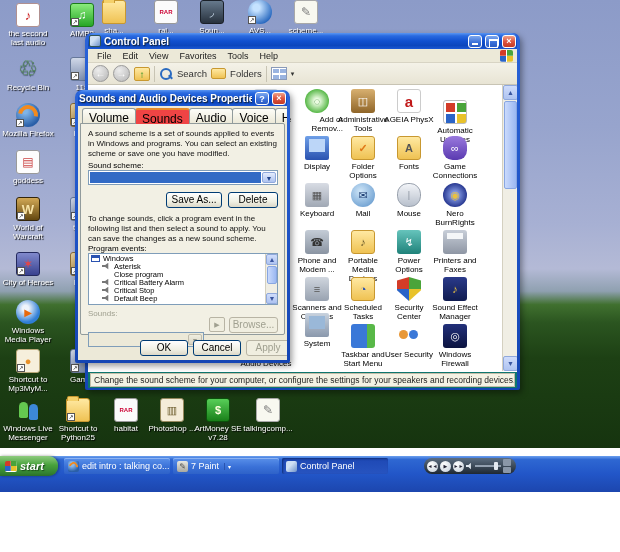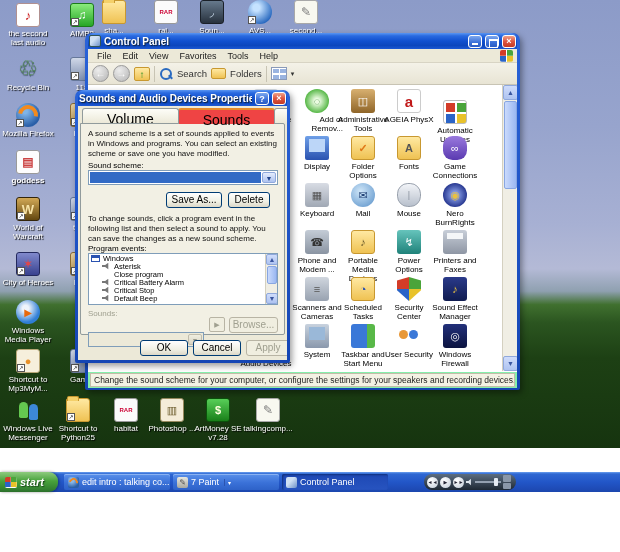--- a/index.html
+++ b/index.html
@@ -411,7 +411,7 @@
           <div class="tile ic-notepad">
             
           </div>
-          <div class="dlabel">second...</div>
+          <div class="dlabel">scheme...</div>
         </div>
       </div>
   </div>

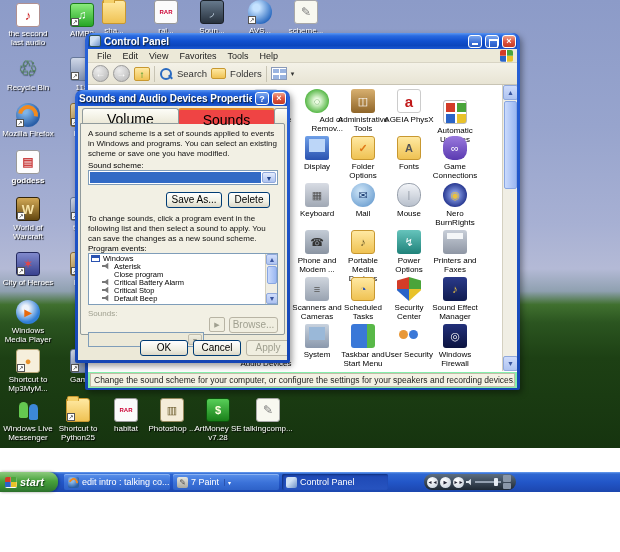--- a/index.html
+++ b/index.html
@@ -166,7 +166,7 @@
   .hbtn{width:14px;height:13px;flex:none;border:1px solid #fff;border-radius:3px;color:#fff;font-weight:bold;
     font-size:9px;line-height:12px;text-align:center;background:linear-gradient(180deg,#7da8ee,#3a6fd8 60%,#2c5cc2);}
   .tabs{position:absolute;left:4px;top:2px;display:flex;}
-  .tab{height:15px;padding:2px 24px 0;font-size:14px;color:#000;background:linear-gradient(#fdfdf8,#ece9d8);
+  .tab{height:15px;padding:2px 6px 0;font-size:12px;color:#000;background:linear-gradient(#fdfdf8,#ece9d8);
     border:1px solid #919b9c;border-bottom:none;border-radius:3px 3px 0 0;margin-right:-1px;}
   .tab.active{background:#ef4444;border-top:2px solid #e68b2c;position:relative;z-index:2;height:16px;text-align:center;}
   .panel{position:absolute;left:2px;top:17px;width:205px;height:212px;background:#f2f0e4;

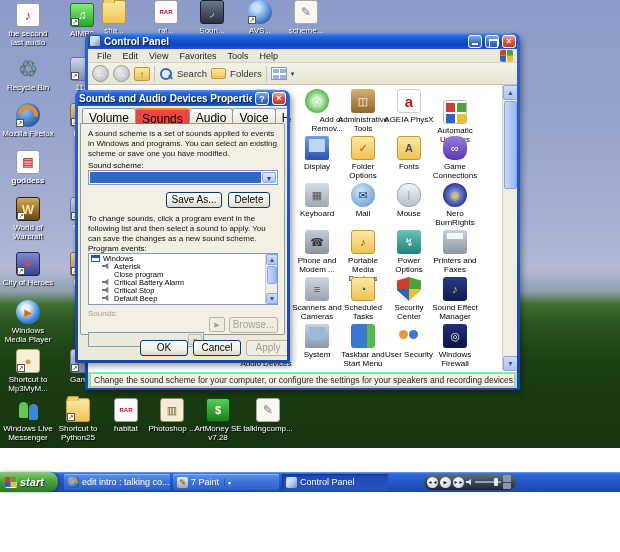--- a/index.html
+++ b/index.html
@@ -281,7 +281,7 @@
           <div class="dlabel">Ha...</div>
         </div>
 
-        <div class="dicon" style="left: 2px; top: 150px; font-weight: bold;">
+        <div class="dicon" style="left: 2px; top: 150px;">
           <div class="tile ic-doc">
             
           </div>

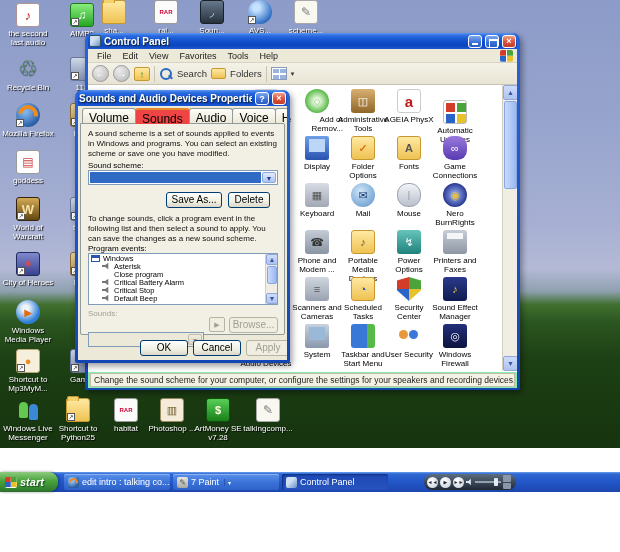--- a/index.html
+++ b/index.html
@@ -635,7 +635,7 @@
         <span class="arrow">▼</span>
       </div>
       <div class="p-abs xpbtn" style="left:88px;top:86px;width:56px;">Save As...</div>
-      <div class="p-abs xpbtn" style="left:150px;top:86px;width:42px;">Delete</div>
+      <div class="p-abs xpbtn" style="left:150px;top:86px;width:50px;">Delete</div>
       <div class="p-abs para" style="left:10px;top:108px;width:192px;">To change sounds, click a program event in the following list and then select a sound to apply. You can save the changes as a new sound scheme.</div>
       <div class="p-abs" style="left:10px;top:138px;">Program events:</div>
 

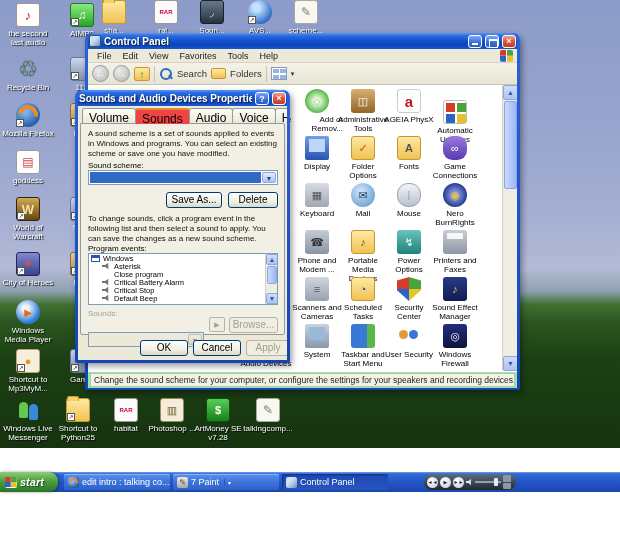--- a/index.html
+++ b/index.html
@@ -580,7 +580,7 @@
               <div class="cplabel">Sounds and Audio Devices</div>
             </div>
 
-            <div class="cpitem" style="left: 203px; top: 239px;">
+            <div class="cpitem" style="left: 203px; top: 228px;">
               <div class="cpicon cp-system"></div>
               <div class="cplabel">System</div>
             </div>

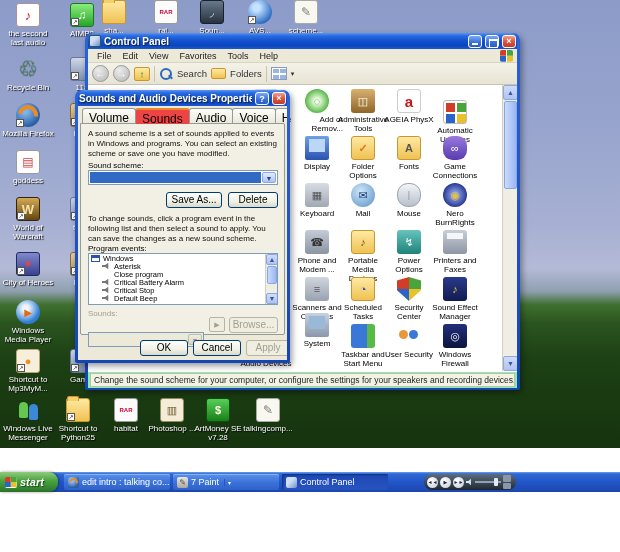--- a/index.html
+++ b/index.html
@@ -111,7 +111,7 @@
   .sbtn{position:absolute;left:0;width:15px;height:15px;background:linear-gradient(#cfdcfb,#aec3f0);
     border:1px solid #8fa8dc;border-radius:2px;color:#3a56a0;font-size:7px;text-align:center;line-height:13px;}
   .sthumb{position:absolute;left:1px;width:13px;background:linear-gradient(90deg,#cadafc,#9bb8f2);border:1px solid #88a6e2;border-radius:2px;}
-  .statusbar{height:17px;background:#86efac;border-top:1px solid #fff;display:flex;align-items:center;padding:1px 2px;}
+  .statusbar{height:17px;background:#0f766e;border-top:1px solid #fff;display:flex;align-items:center;padding:1px 2px;}
   .statusfield{flex:1;height:14px;border:1px solid #c2bda8;background:#f4f2e4;font-size:8.5px;color:#222;
     line-height:12px;padding:0 3px;white-space:nowrap;overflow:hidden;}
 

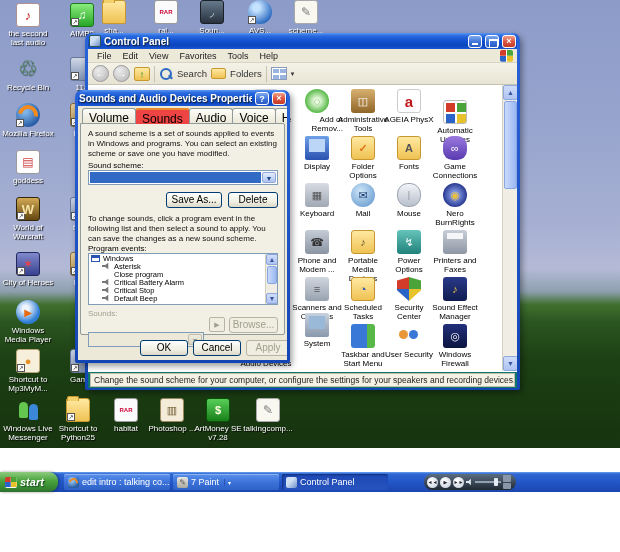--- a/index.html
+++ b/index.html
@@ -197,7 +197,7 @@
   .dim{color:#a0a090;}
 
   
-  .taskbar{position:absolute;left:0;top:472px;width:620px;height:20px;z-index:4;
+  .taskbar{position:absolute;left:0;top:456px;width:620px;height:36px;z-index:4;
     background:linear-gradient(180deg,#6ba0ef 0%,#2e67d2 10%,#2256c8 50%,#1c46ae 100%);}
   .startbtn{position:absolute;left:0;top:0;height:20px;width:58px;display:flex;align-items:center;gap:3px;padding:0 8px 0 5px;
     background:linear-gradient(180deg,#8ecb7e 0%,#48a23c 45%,#338231 85%,#2b6f2a 100%);

